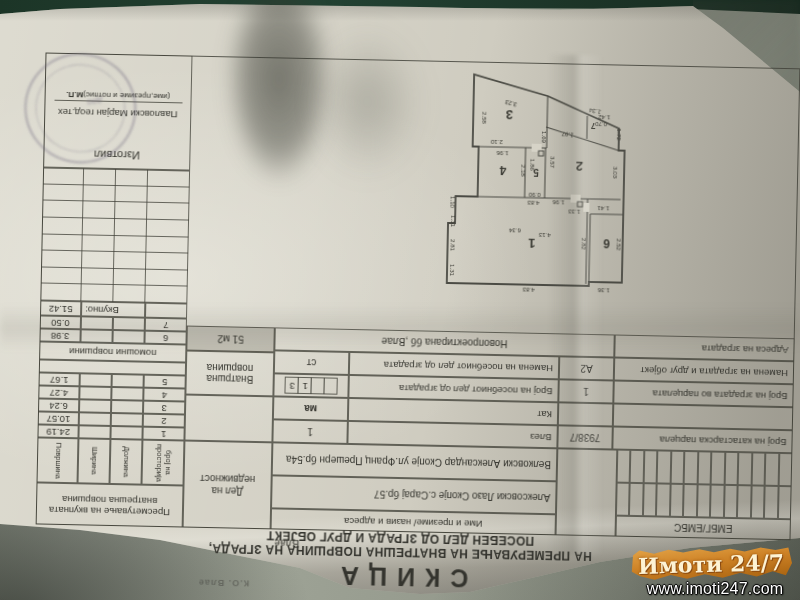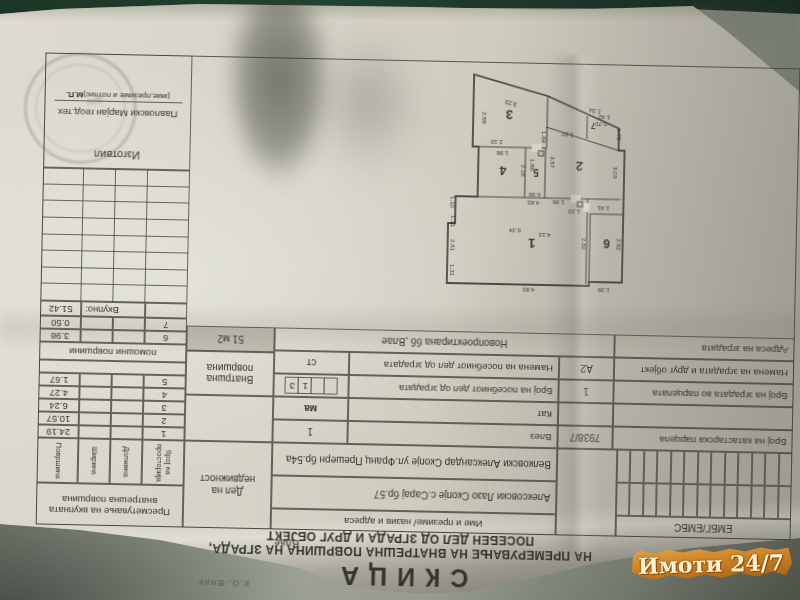--- a/index.html
+++ b/index.html
@@ -310,6 +310,7 @@
     <div class="wm-banner">
         <span>Имоти 24/7</span>
       </div>
+    <div class="wm-url">www.imoti247.com</div>
   </div>
 </div>
 

